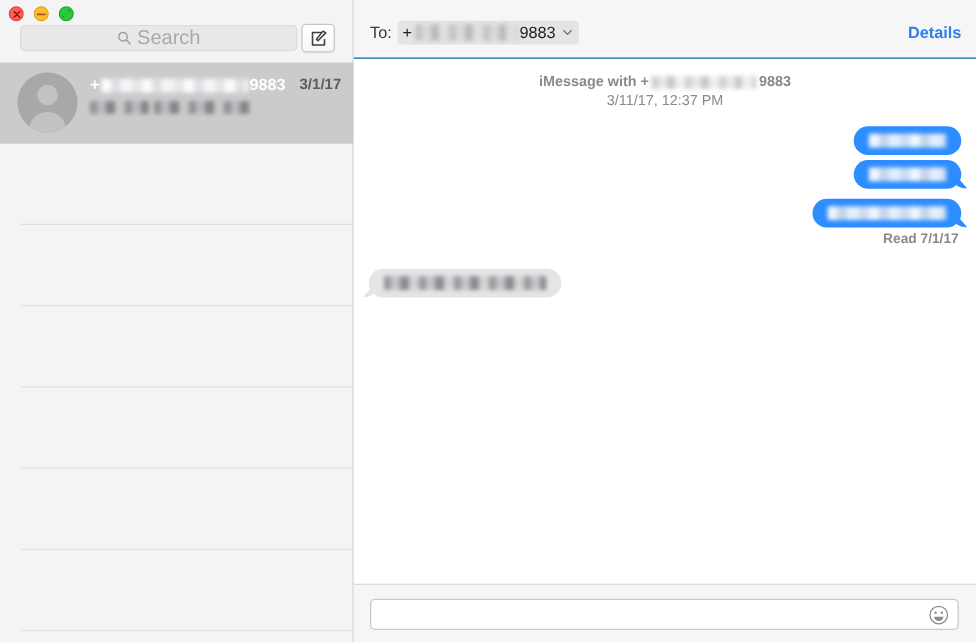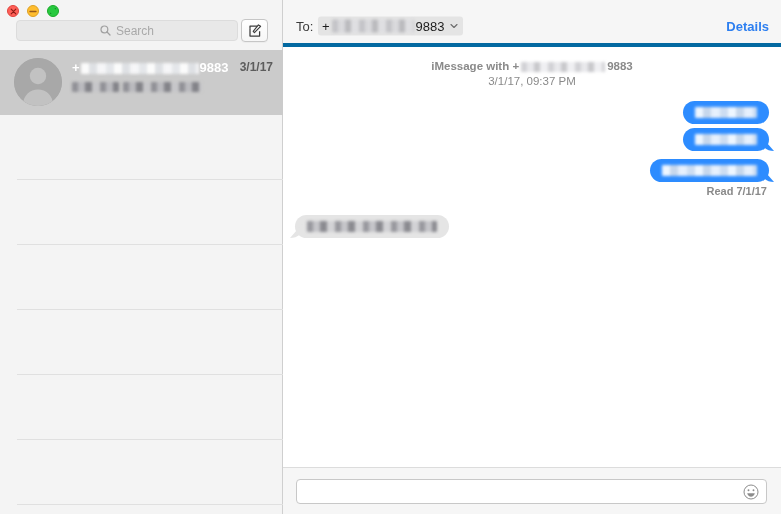--- a/index.html
+++ b/index.html
@@ -76,7 +76,7 @@
     background:#e8e8e8; border:1px solid #dcdcdc; border-radius:4px;
     display:flex; align-items:center; justify-content:center; gap:5px;
   }
-  #search-field .ph { font-size:12px; color:#a9a9a9; }
+  #search-field .ph { font-size:16px; color:#a9a9a9; }
   #compose-btn {
     position:absolute; left:241px; top:-1px; width:27px; height:23px;
     background:linear-gradient(#ffffff,#f7f7f7);

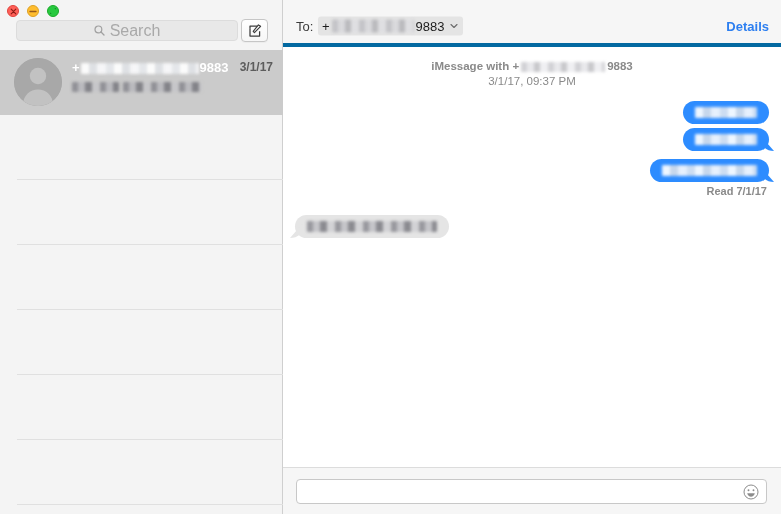--- a/index.html
+++ b/index.html
@@ -114,7 +114,7 @@
 
   #pane-header {
     position:relative; height:47px; width:100%;
-    background:#f6f6f6; border-bottom:4px solid #0369a1;
+    background:#f6f6f6; border-bottom:1px solid #0369a1;
   }
   #to-label {
     position:absolute; left:13px; top:26px; transform:translateY(-50%);

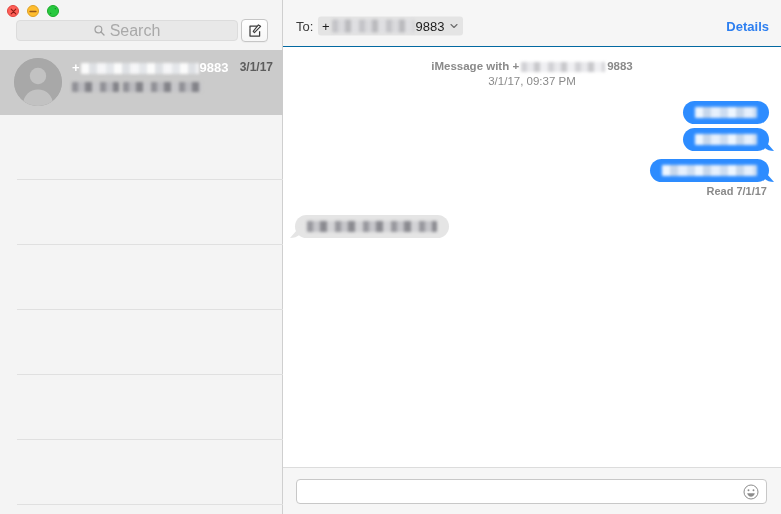--- a/index.html
+++ b/index.html
@@ -301,7 +301,7 @@
         <div class="line1">
           <span>iMessage with +</span><span class="blur blur-light" style="width:84px;"></span><span>9883</span>
         </div>
-        <div class="line2">3/1/17, 09:37 PM</div>
+        <div class="line2">3/11/17, 12:37 PM</div>
       </div>
 
       <div class="msg-row out" style="margin-top:13px;">

